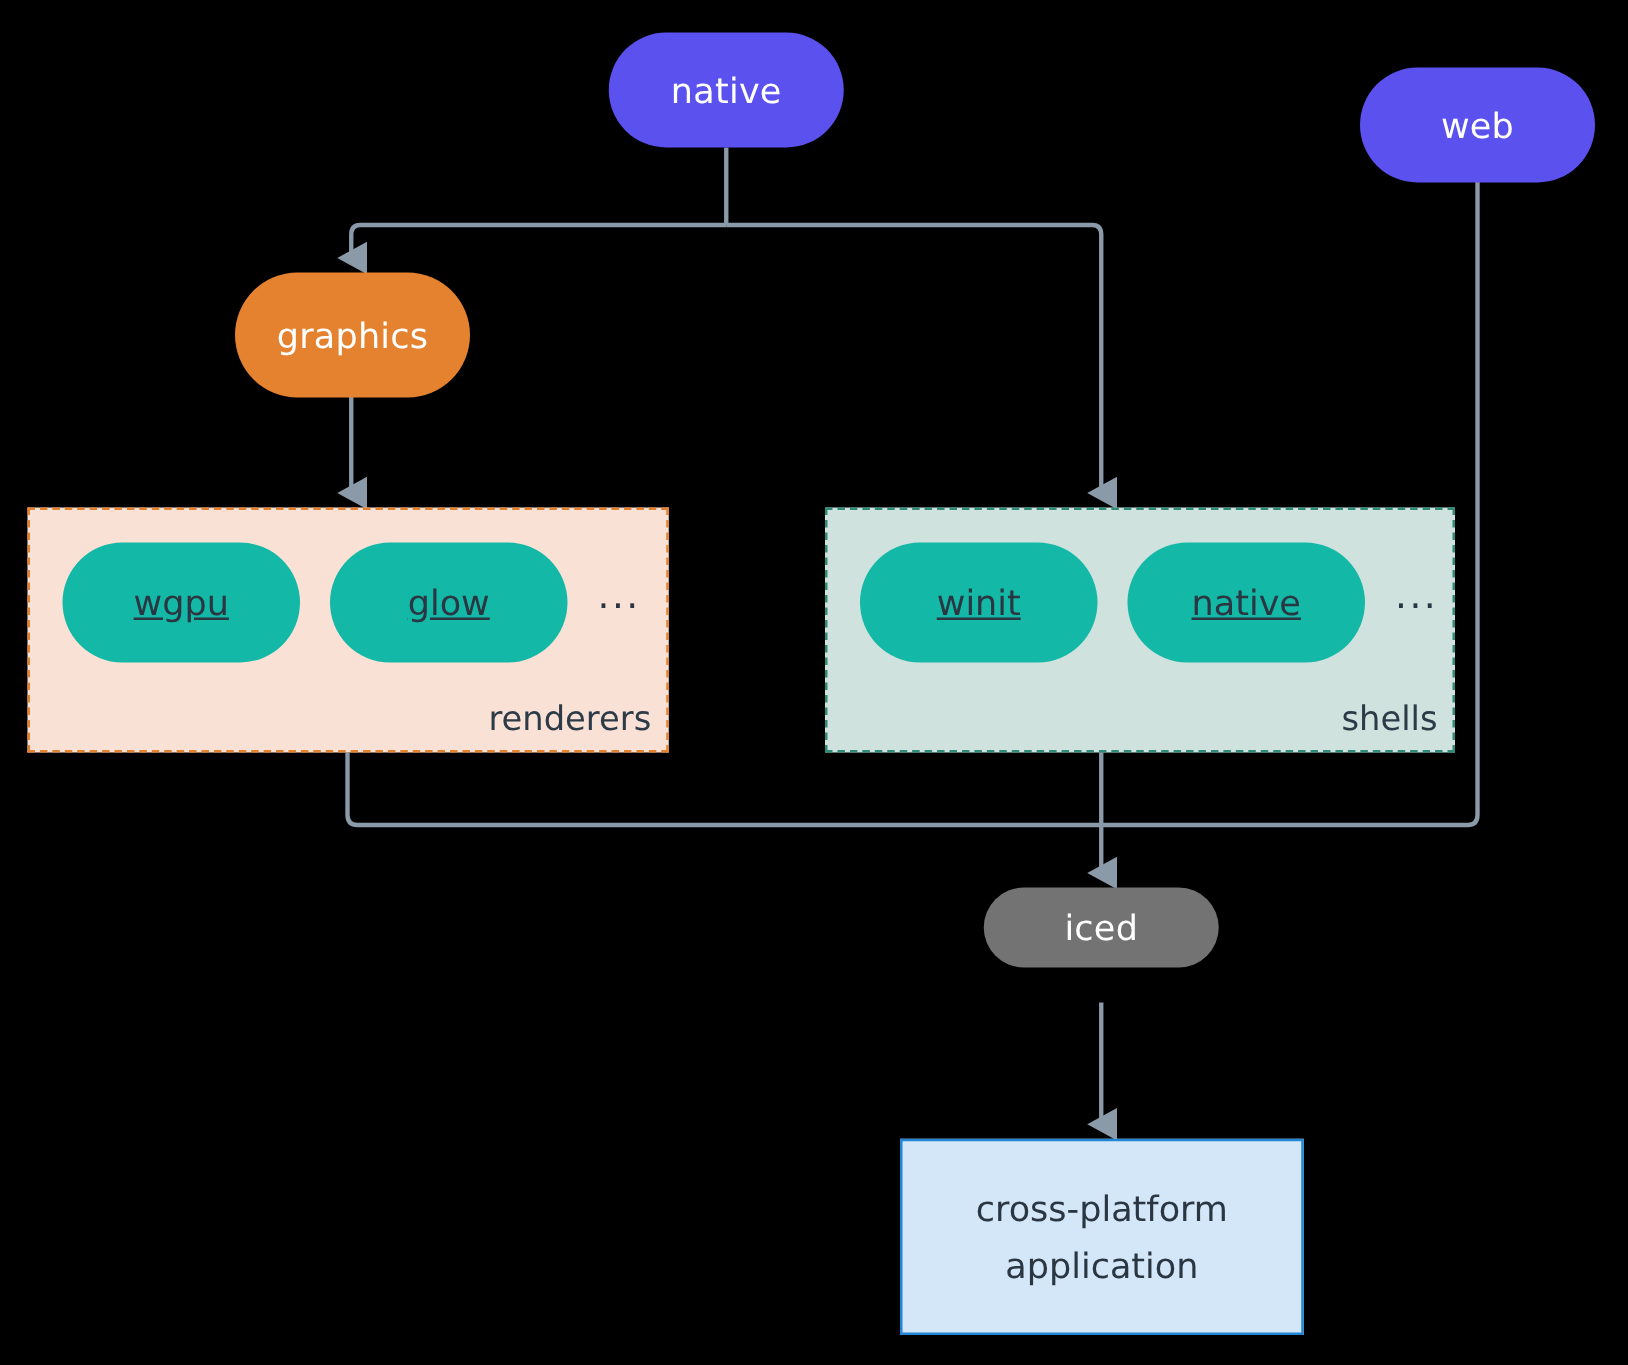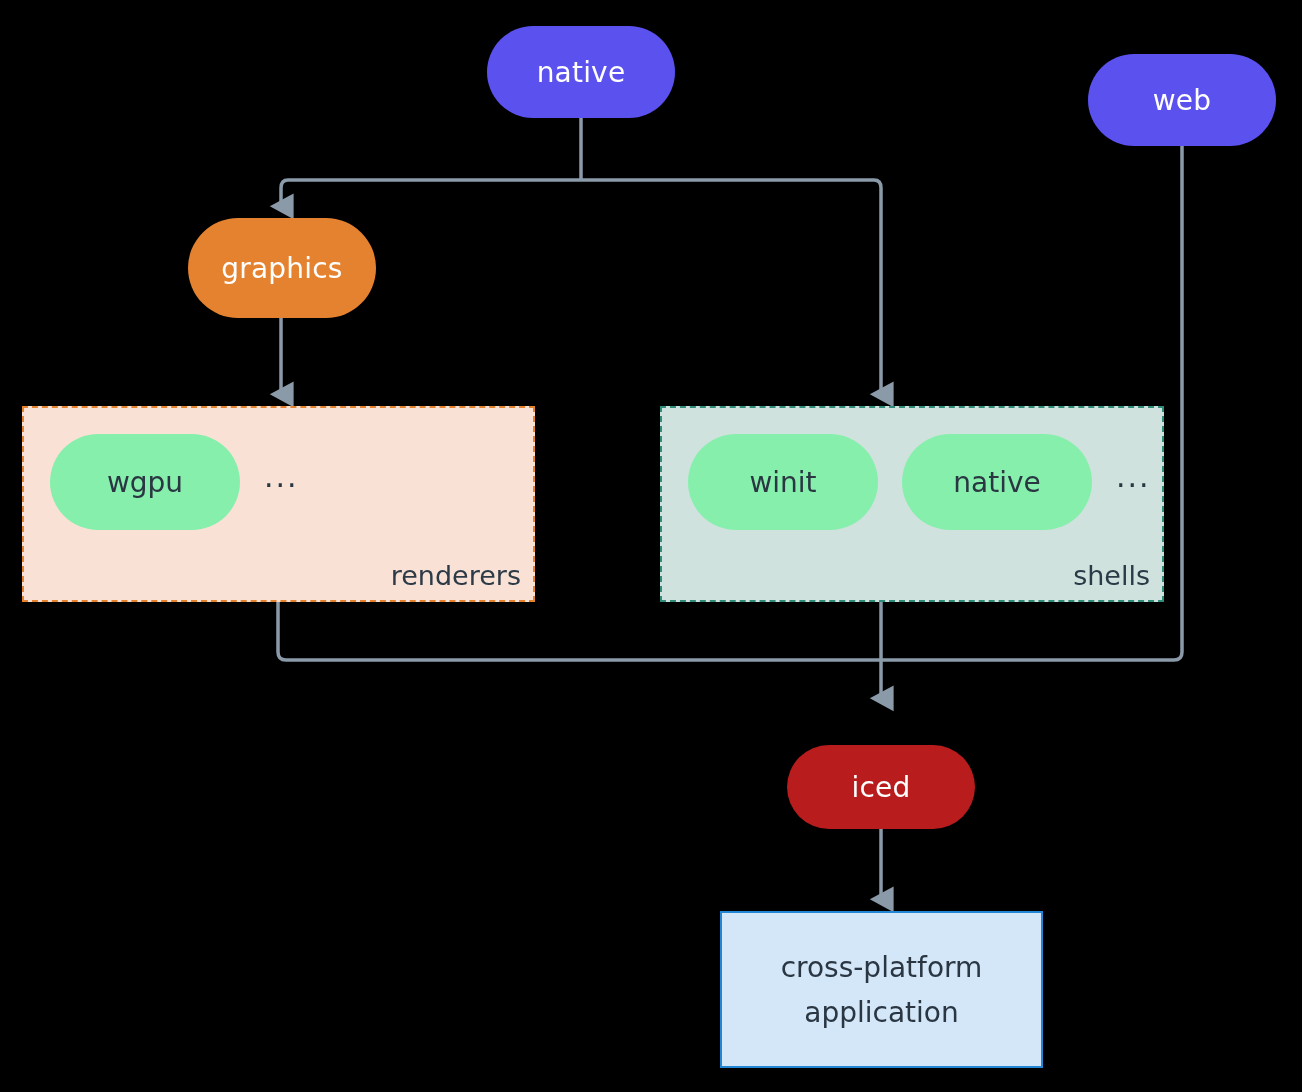--- a/index.html
+++ b/index.html
@@ -112,7 +112,7 @@
     gap: 24px;
   }
   .chip {
-    background: #86efac;
+    background: #14b8a6;
     border-radius: 999px;
     height: 96px;
     min-width: 190px;
@@ -123,6 +123,7 @@
     color: #2a3642;
     font-size: 28px;
     padding: 0 24px;
+    text-decoration: underline;
   }
   .ellipsis {
     color: #2a3642;

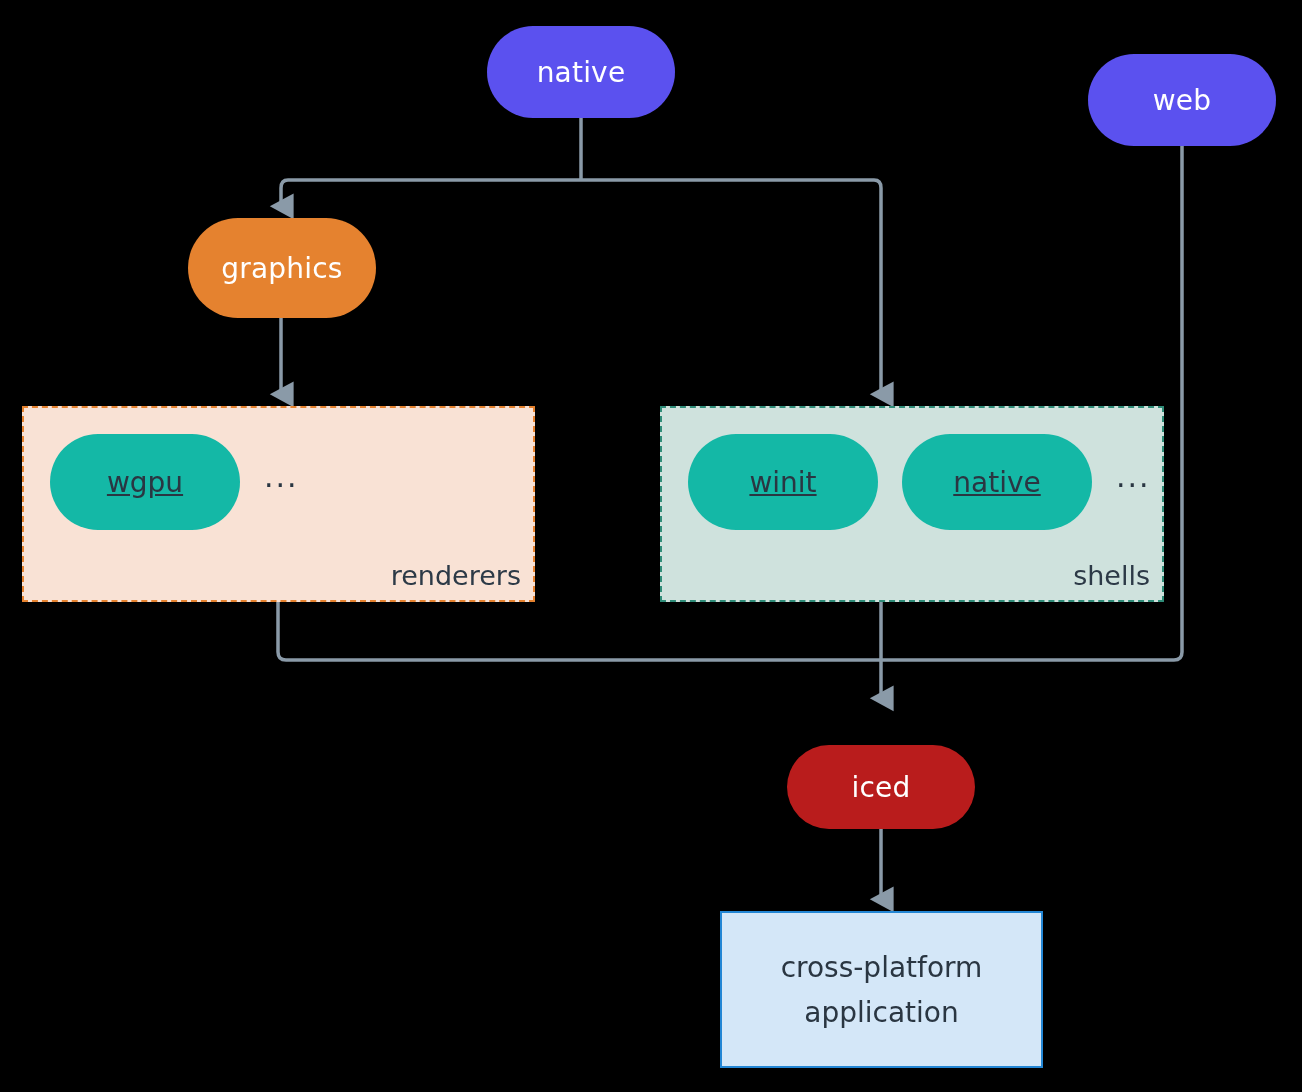--- a/index.html
+++ b/index.html
@@ -194,6 +194,9 @@
       <div class="chip">
         <span>wgpu</span>
       </div>
+      <div class="chip">
+        <span>glow</span>
+      </div>
       <div class="ellipsis">...</div>
     </div>
     <div class="group-label">renderers</div>

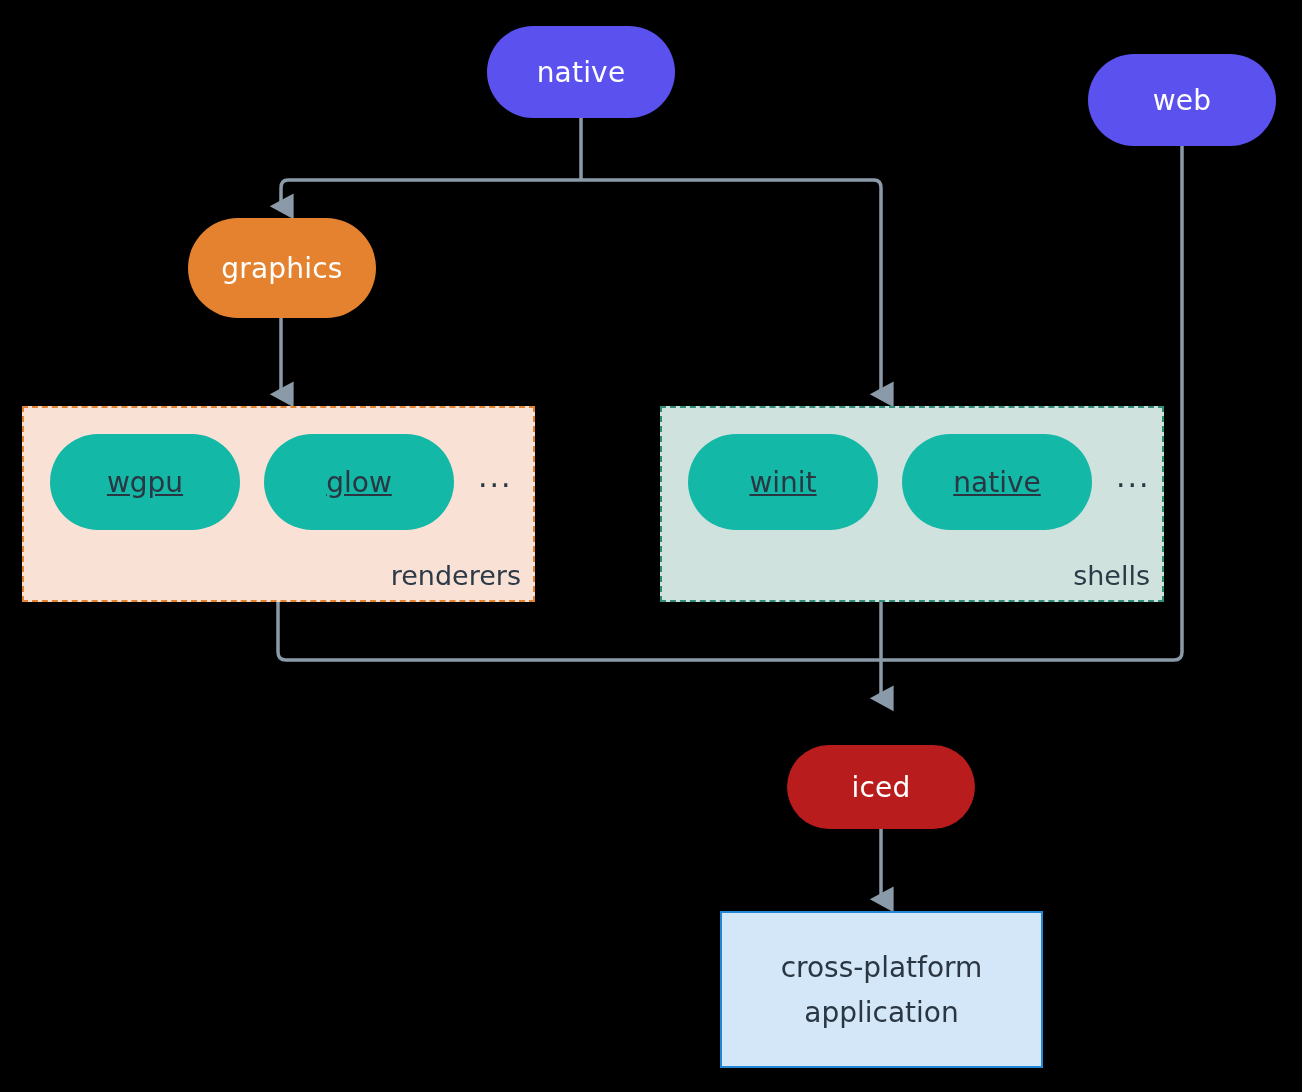--- a/index.html
+++ b/index.html
@@ -68,10 +68,10 @@
   }
   #node-iced {
     left: 787px;
-    top: 745px;
-    width: 188px;
-    height: 84px;
-    background: #b91c1c;
+    top: 710px;
+    width: 188px;
+    height: 64px;
+    background: #737373;
   }
   
   .group-box {

